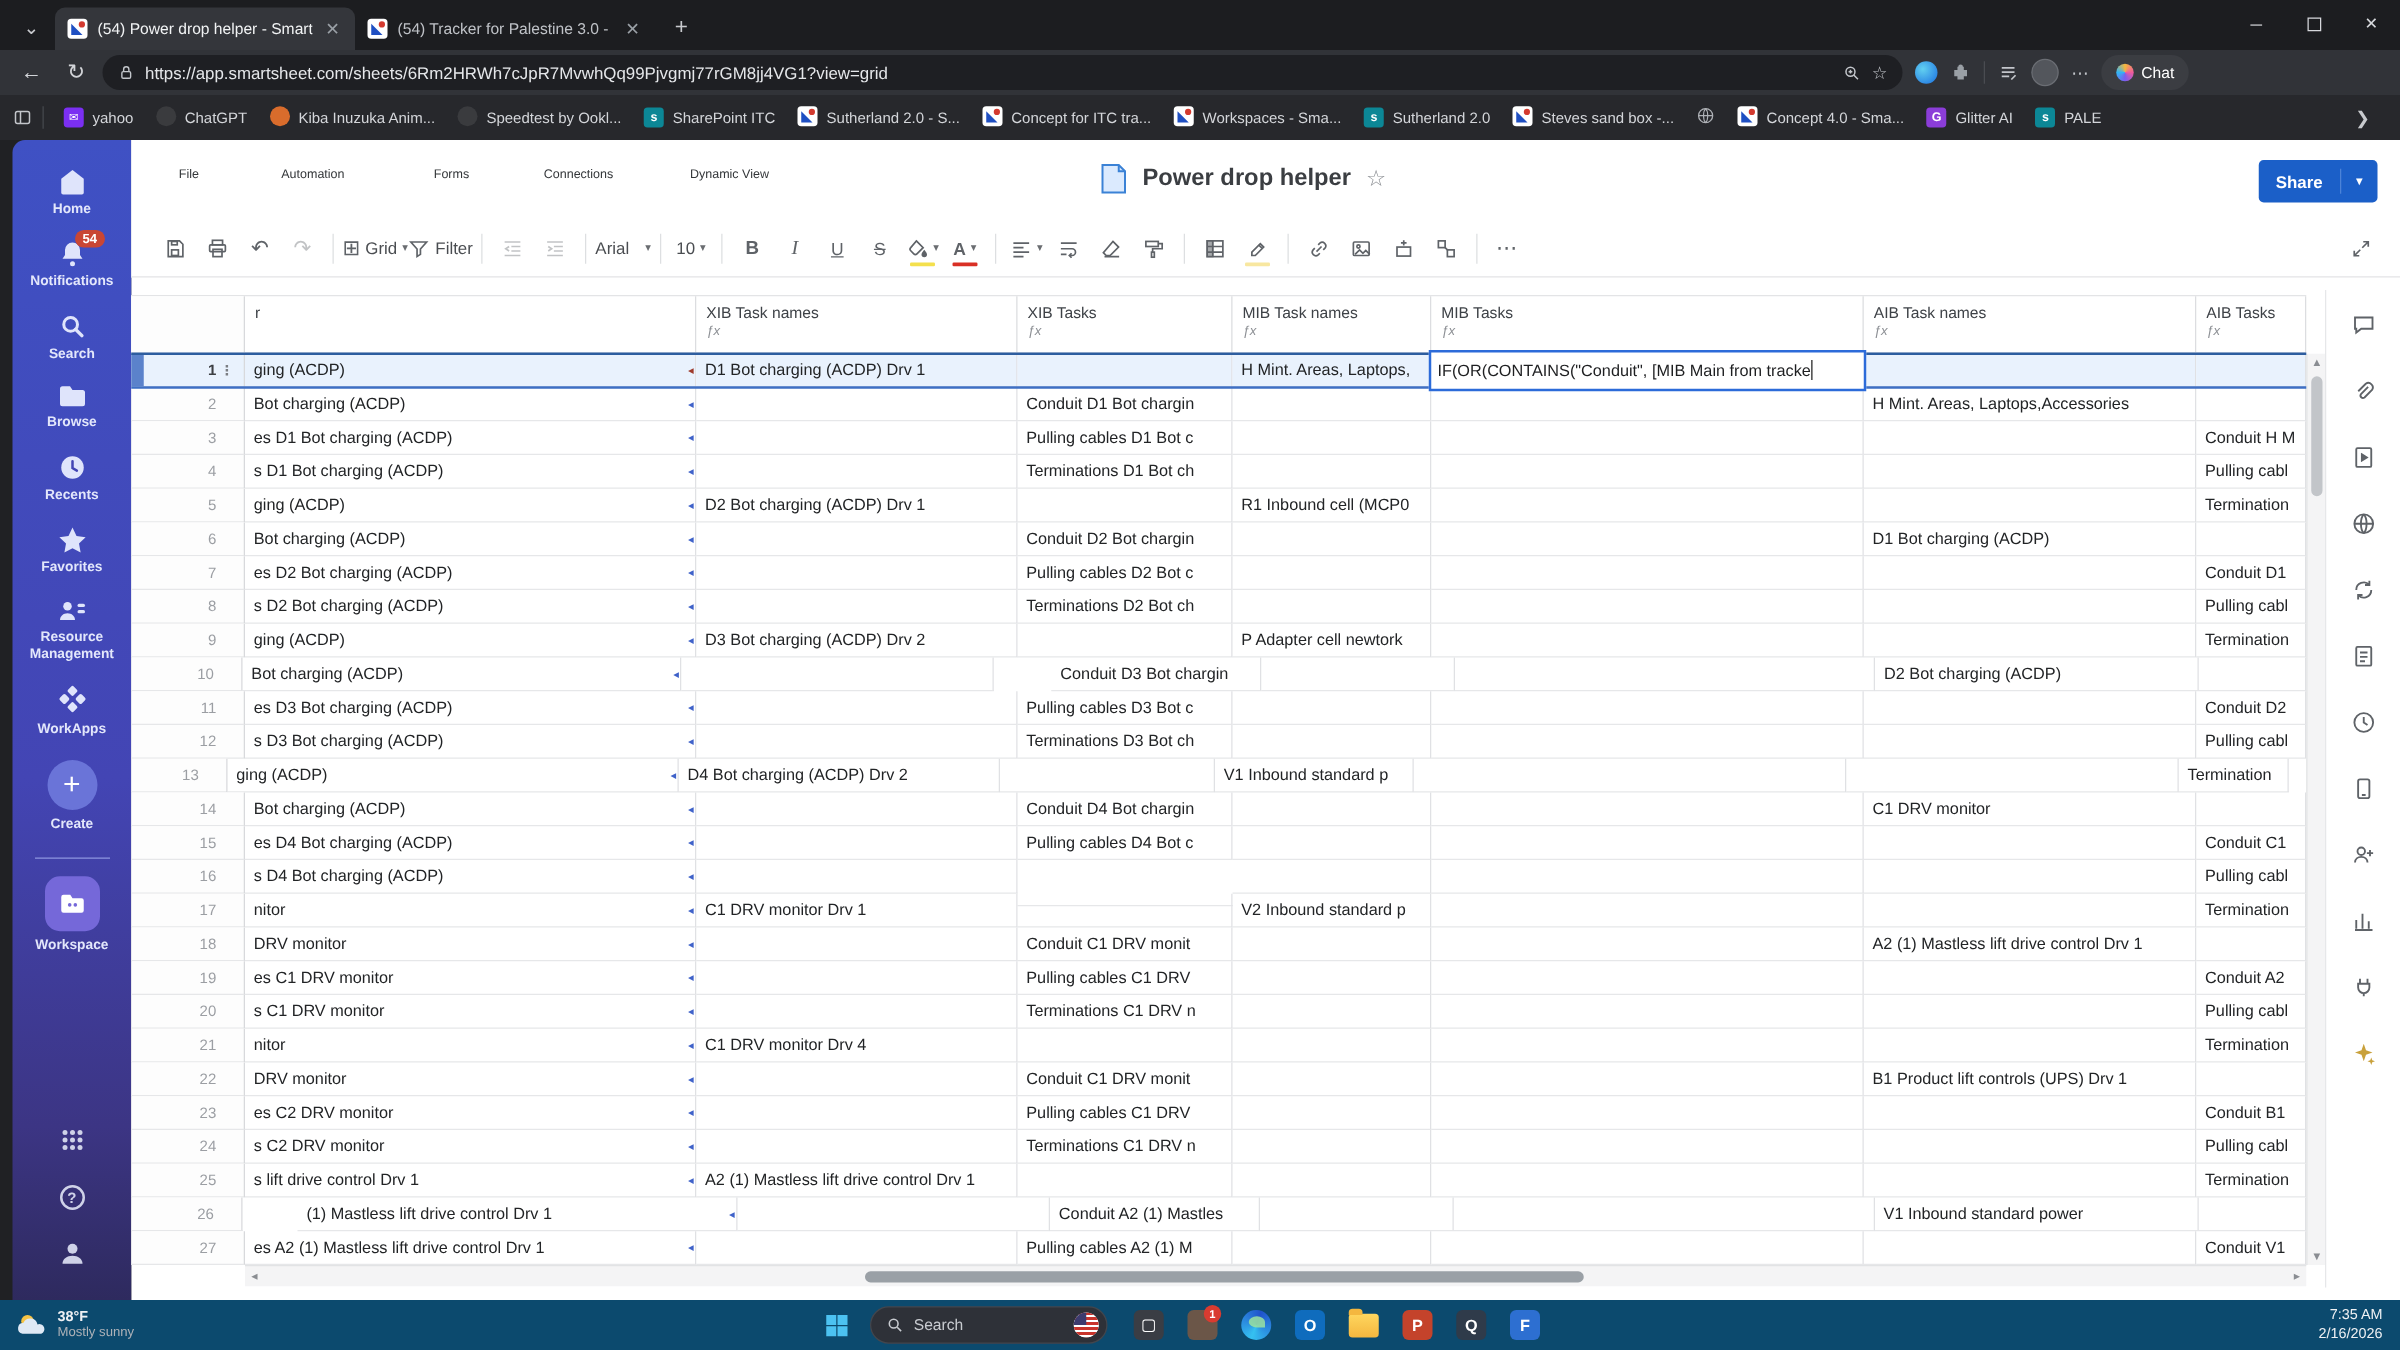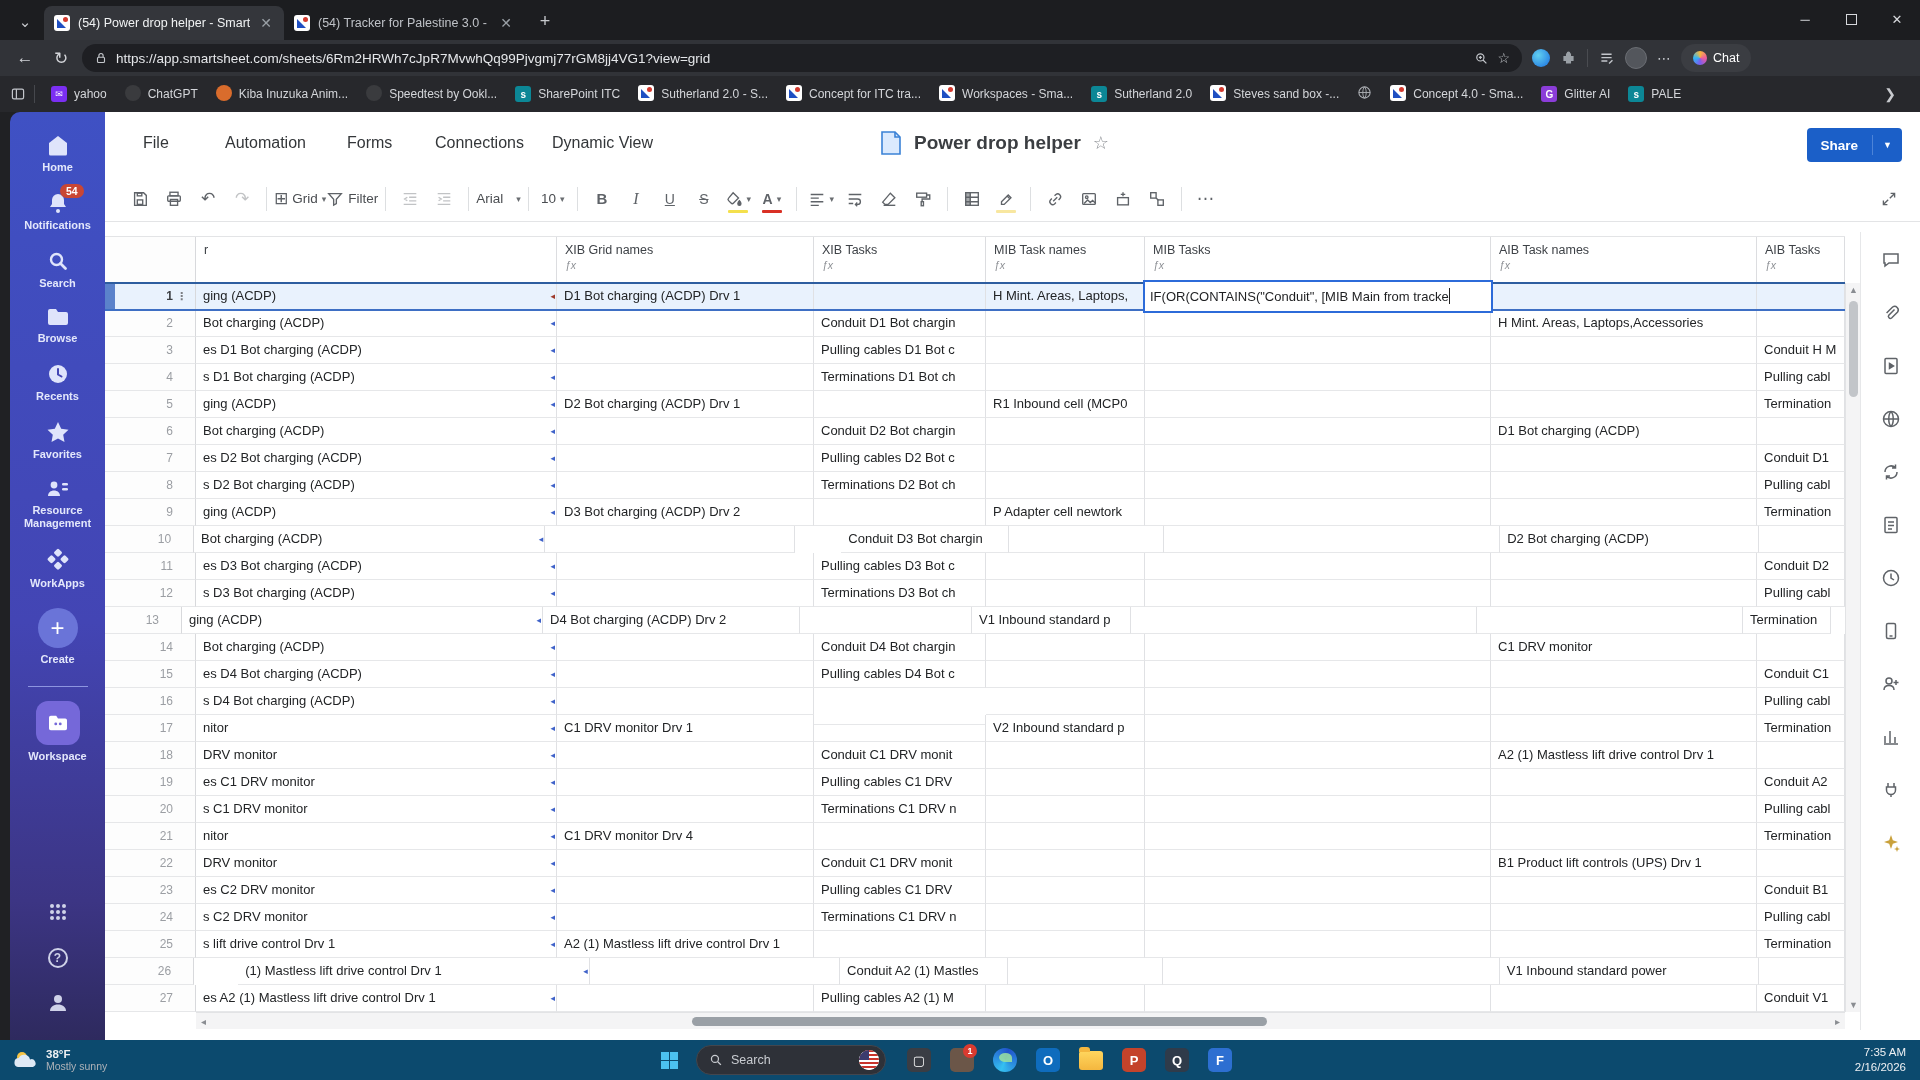--- a/index.html
+++ b/index.html
@@ -77,7 +77,7 @@
   .sn-bottom { position:absolute; left:0; width:95px; display:flex; justify-content:center; color:#cfd2e8; }
 
   .menubar { position:absolute; left:105px; top:112px; width:1815px; height:64px; background:#fff; }
-  .menu-item { position:absolute; top:22px; font-size:16px; color:#333639; }
+  .menu-item { position:absolute; top:22px; font-size:10px; color:#333639; }
   .sheet-title { position:absolute; top:18px; left:775px; display:flex; align-items:center; gap:12px; }
   .sheet-title .tt { font-size:19px; font-weight:bold; color:#3b3e42; }
   .share-btn { position:absolute; right:18px; top:16px; height:34px; background:#1b5fc8; border-radius:4px;

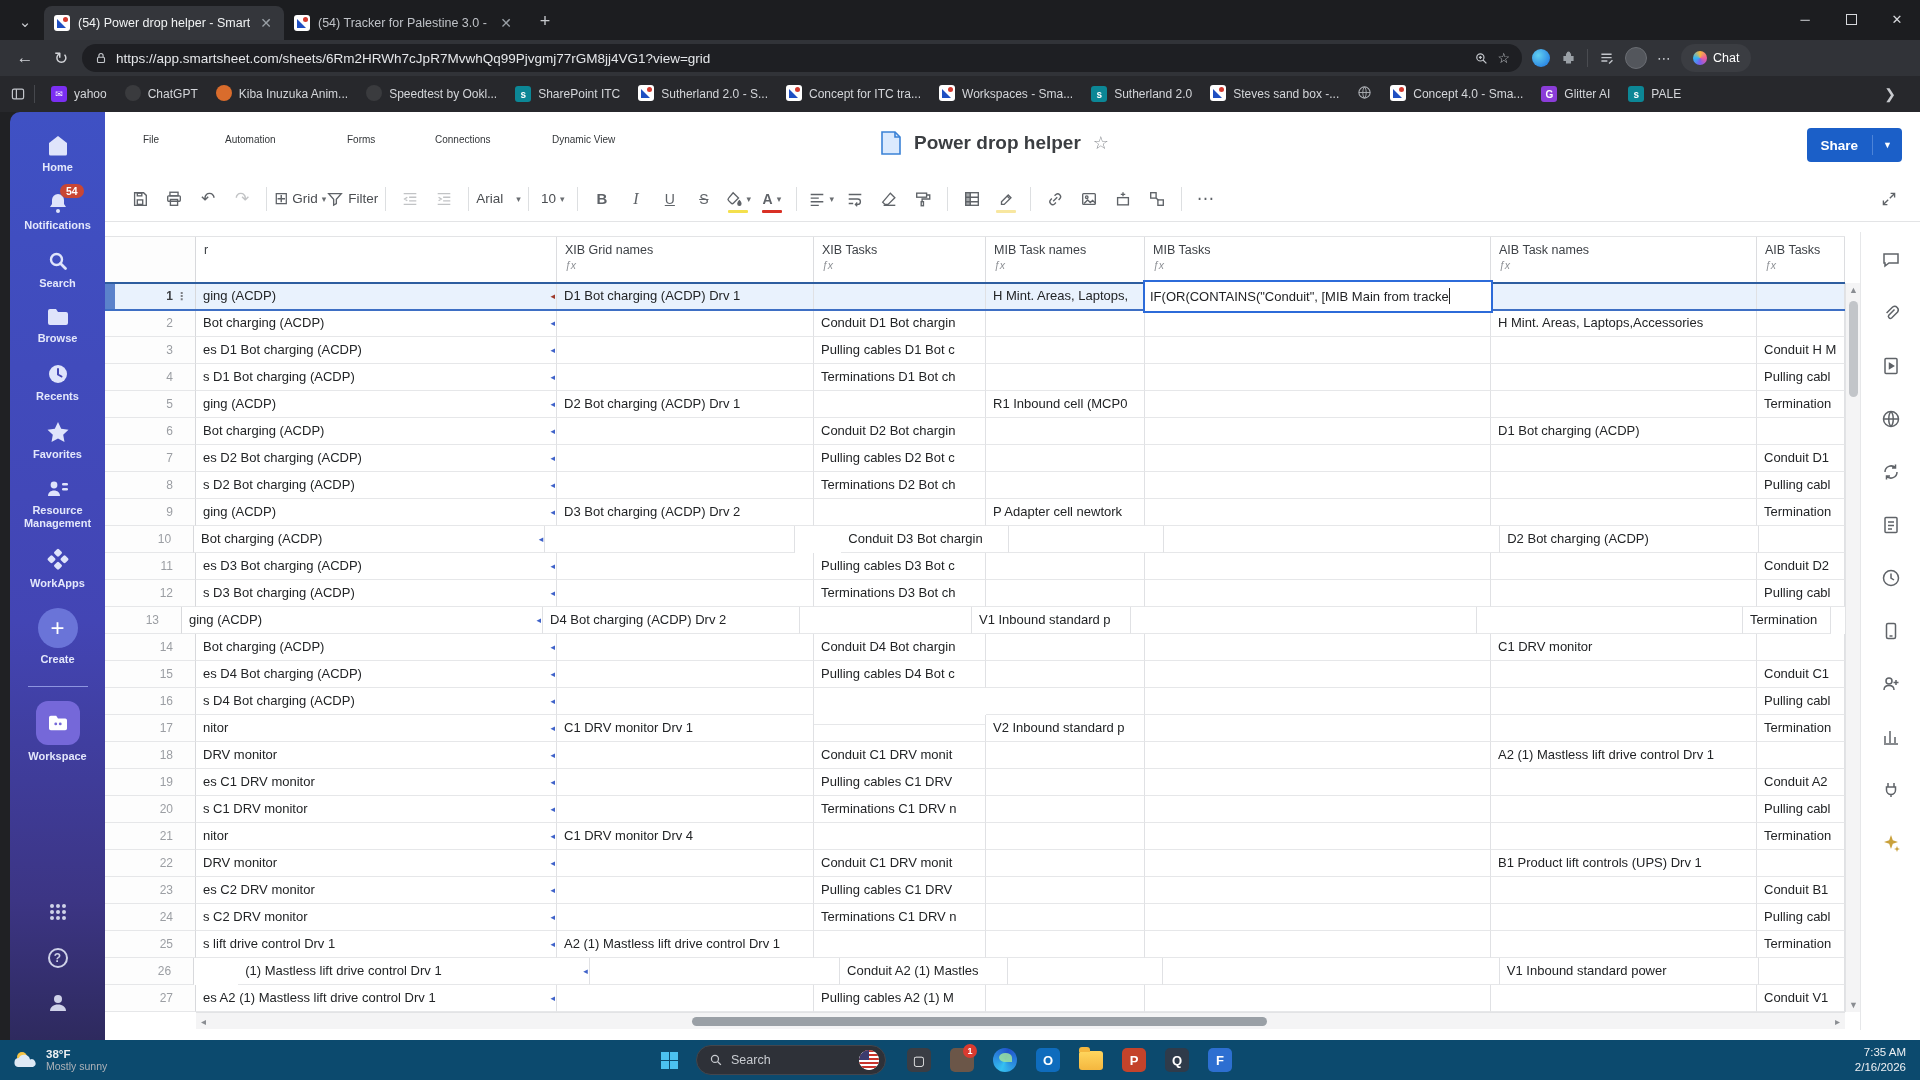--- a/index.html
+++ b/index.html
@@ -614,7 +614,7 @@
         <div class="gh-name">r</div>
       </div>
       <div class="gh-cell" style="width:257px;">
-        <div class="gh-name">XIB Grid names</div>
+        <div class="gh-name">XIB Task names</div>
         <div class="gh-fx">ƒx</div>
       </div>
       <div class="gh-cell" style="width:172px;">

